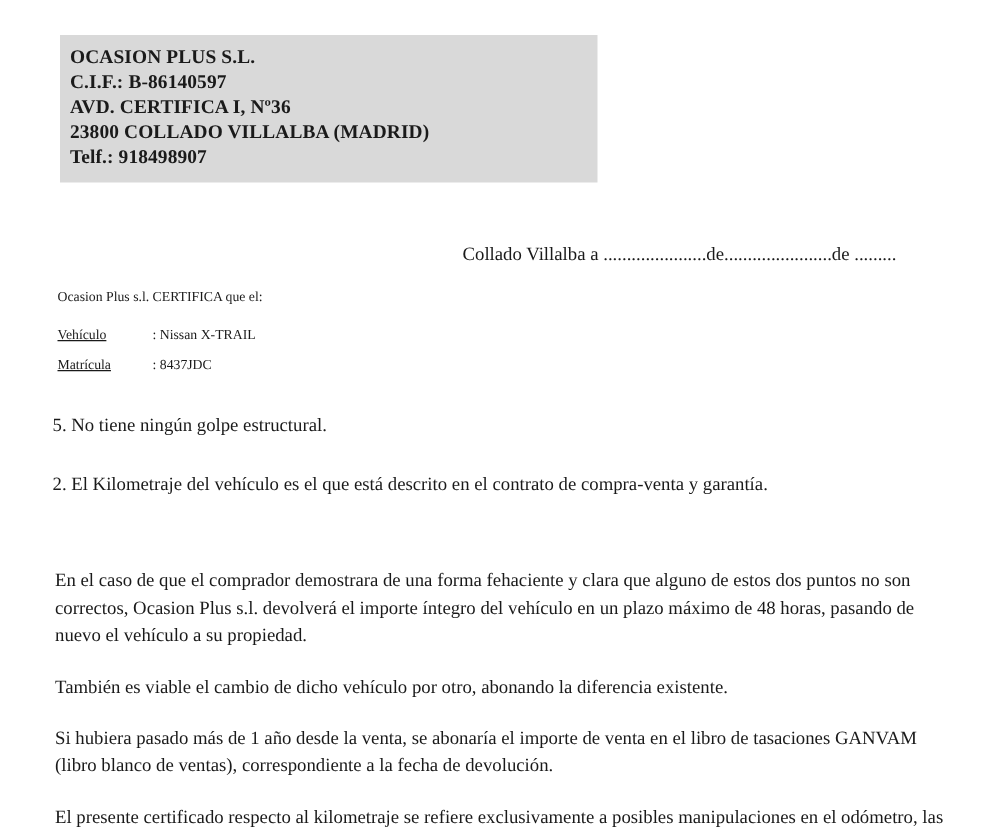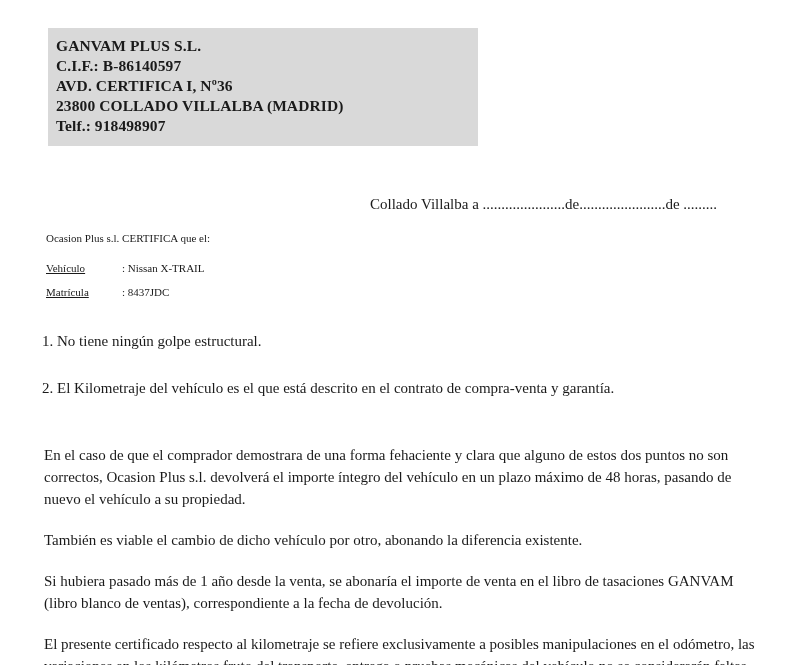--- a/index.html
+++ b/index.html
@@ -99,7 +99,7 @@
 <div class="page">
 
   <div class="letterhead">
-    <div>GANVAM PLUS S.L.</div>
+    <div>OCASION PLUS S.L.</div>
     <div>C.I.F.: B-86140597</div>
     <div>AVD. CERTIFICA I, Nº36</div>
     <div>23800 COLLADO VILLALBA (MADRID)</div>

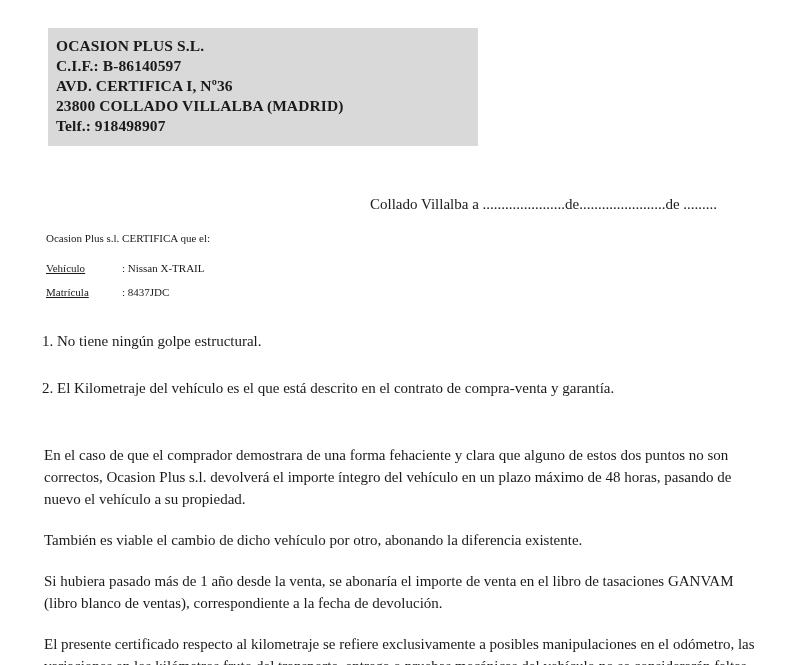--- a/index.html
+++ b/index.html
@@ -121,7 +121,7 @@
   </div>
 
   <div class="points">
-    <p>1. No tiene ningún golpe estructural.</p>
+    <p>5. No tiene ningún golpe estructural.</p>
     <p>2. El Kilometraje del vehículo es el que está descrito en el contrato de compra-venta y garantía.</p>
   </div>
 

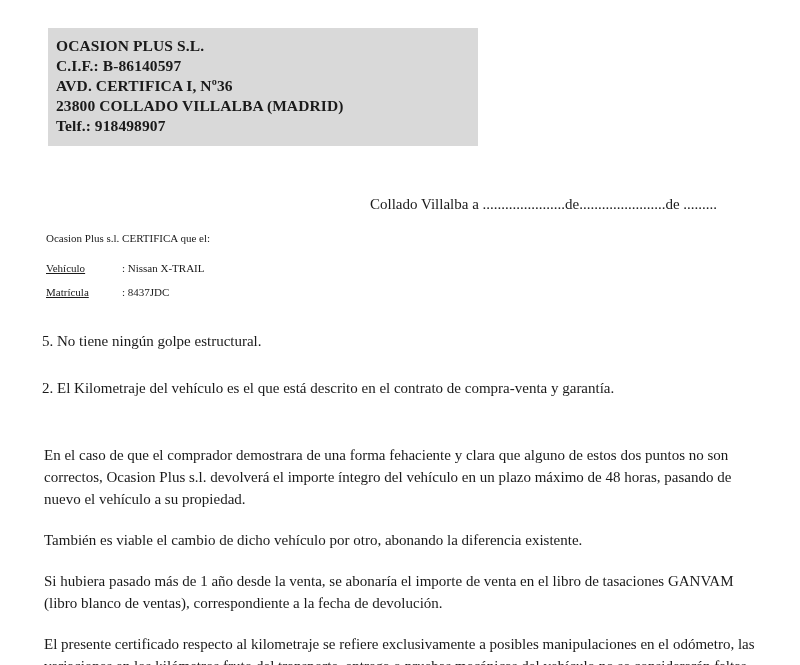--- a/index.html
+++ b/index.html
@@ -87,7 +87,7 @@
     line-height: 22px;
   }
   .paragraphs p {
-    margin: 6px 0 19px 0;
+    margin: 16px 0 19px 0;
   }
   .paragraphs p:last-child {
     margin-bottom: 0;

